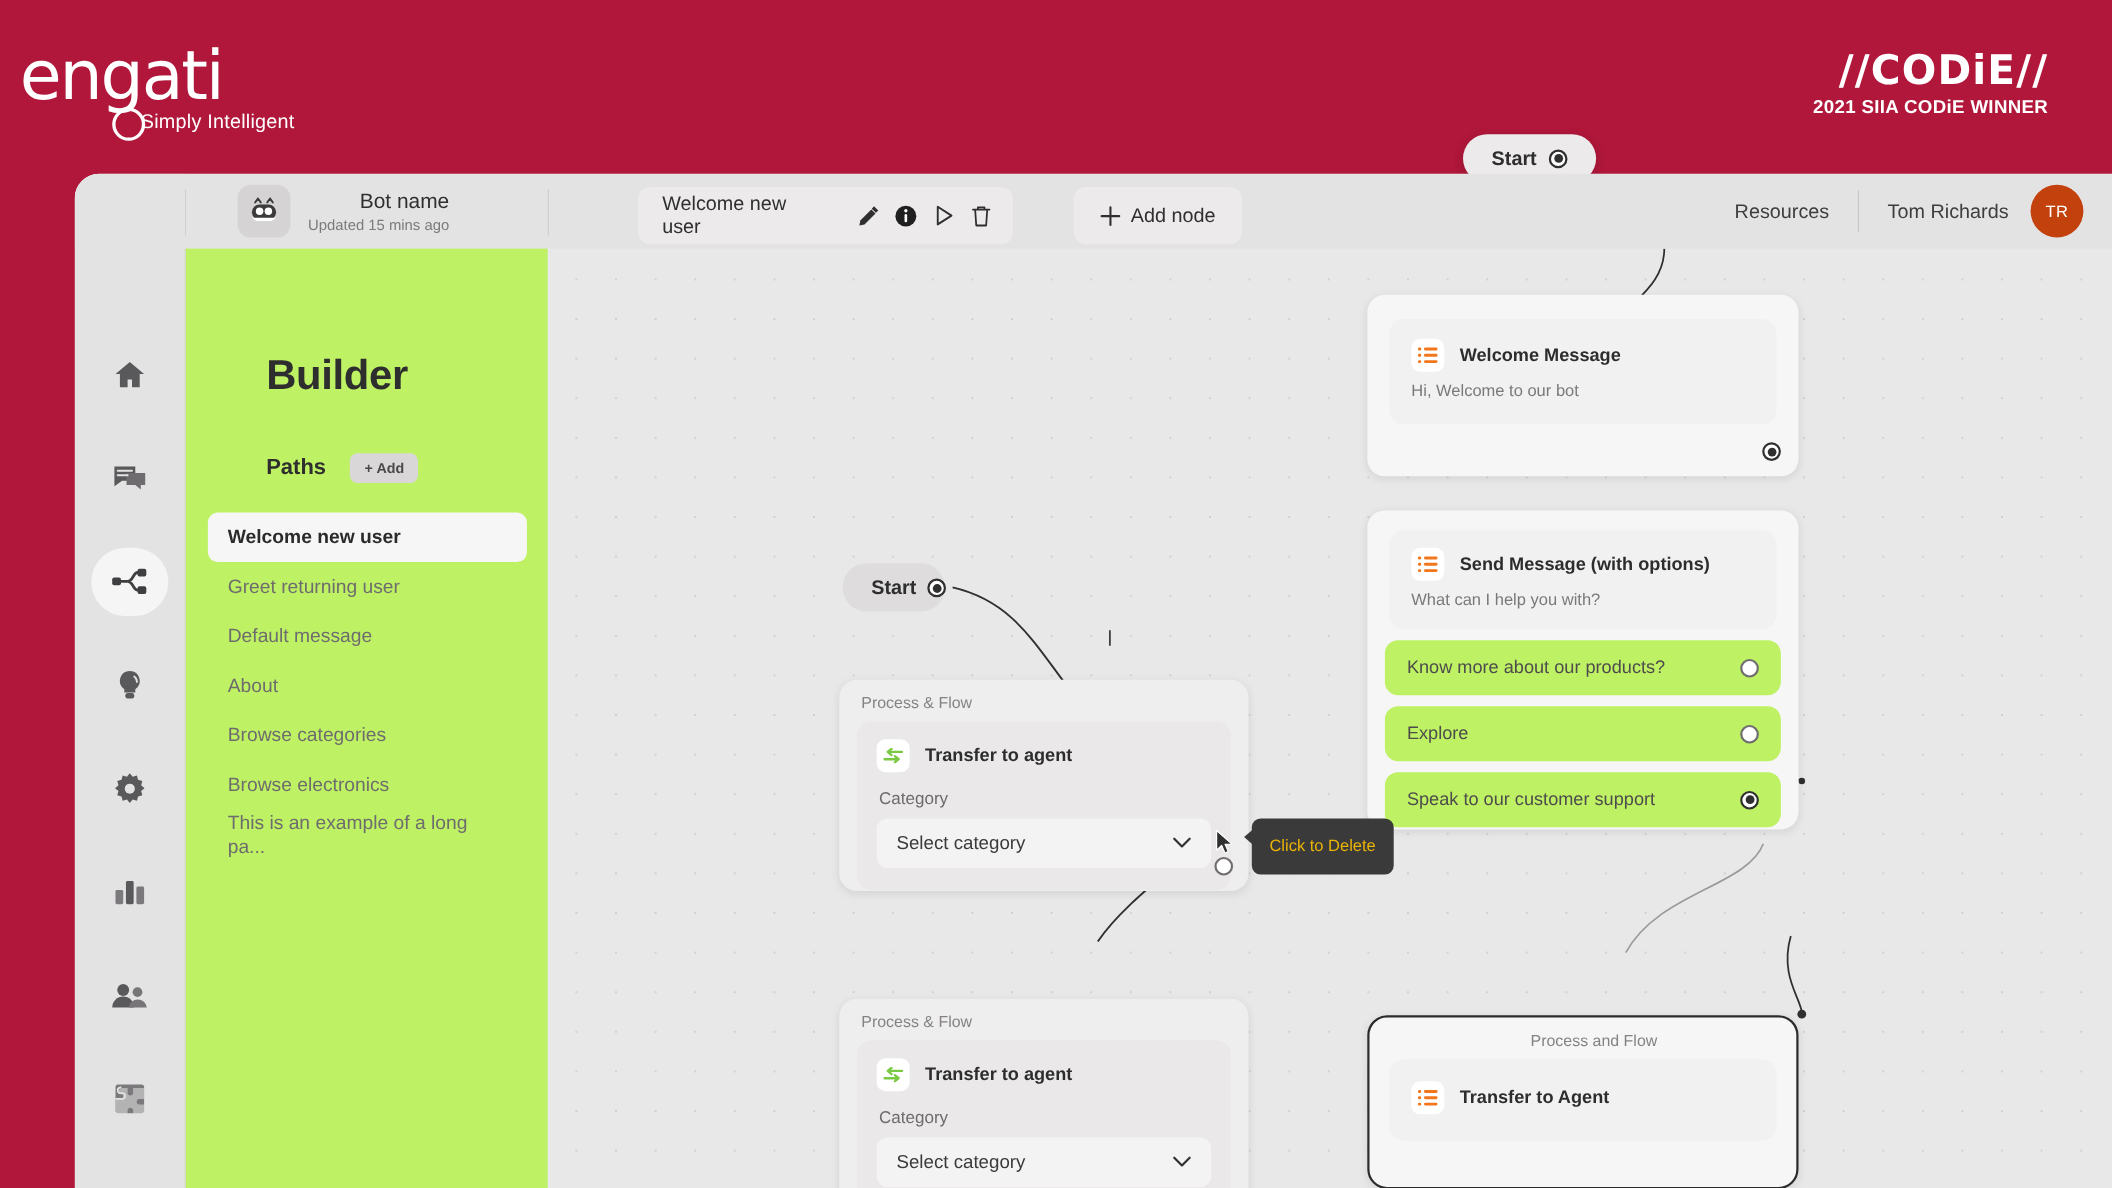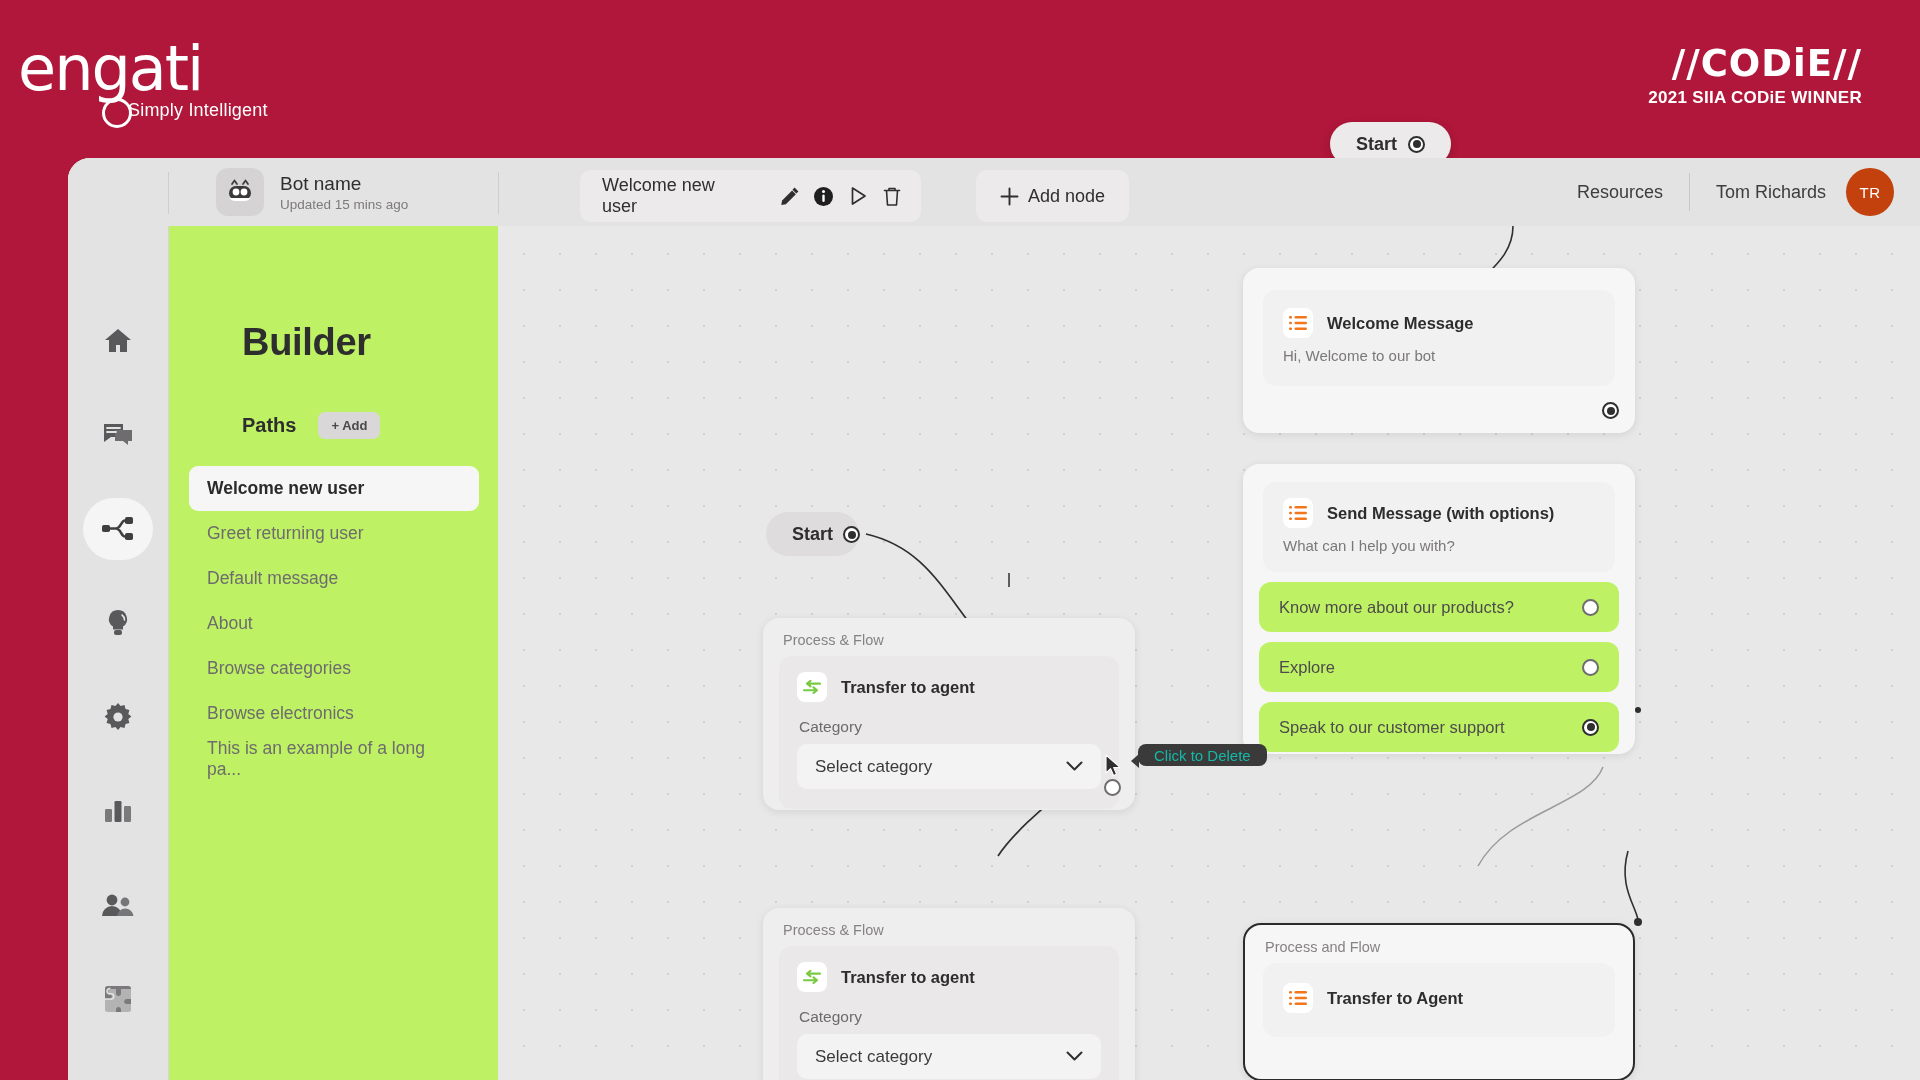--- a/index.html
+++ b/index.html
@@ -77,7 +77,7 @@
     font-size: 17px; color: #3d3d3d;
   }
   .vline { position: absolute; top: 14px; width: 1px; height: 42px; background: #cfcdce; }
-  .botinfo { position: absolute; left: 148px; top: 10px; display: flex; align-items: center; gap: 16px; }
+  .botinfo { position: absolute; left: 148px; top: 10px; display: flex; align-items: center; gap: 16px; text-align: right; }
   .bot-avatar {
     width: 48px; height: 48px; border-radius: 12px; background: #d5d3d4;
     display: flex; align-items: center; justify-content: center;

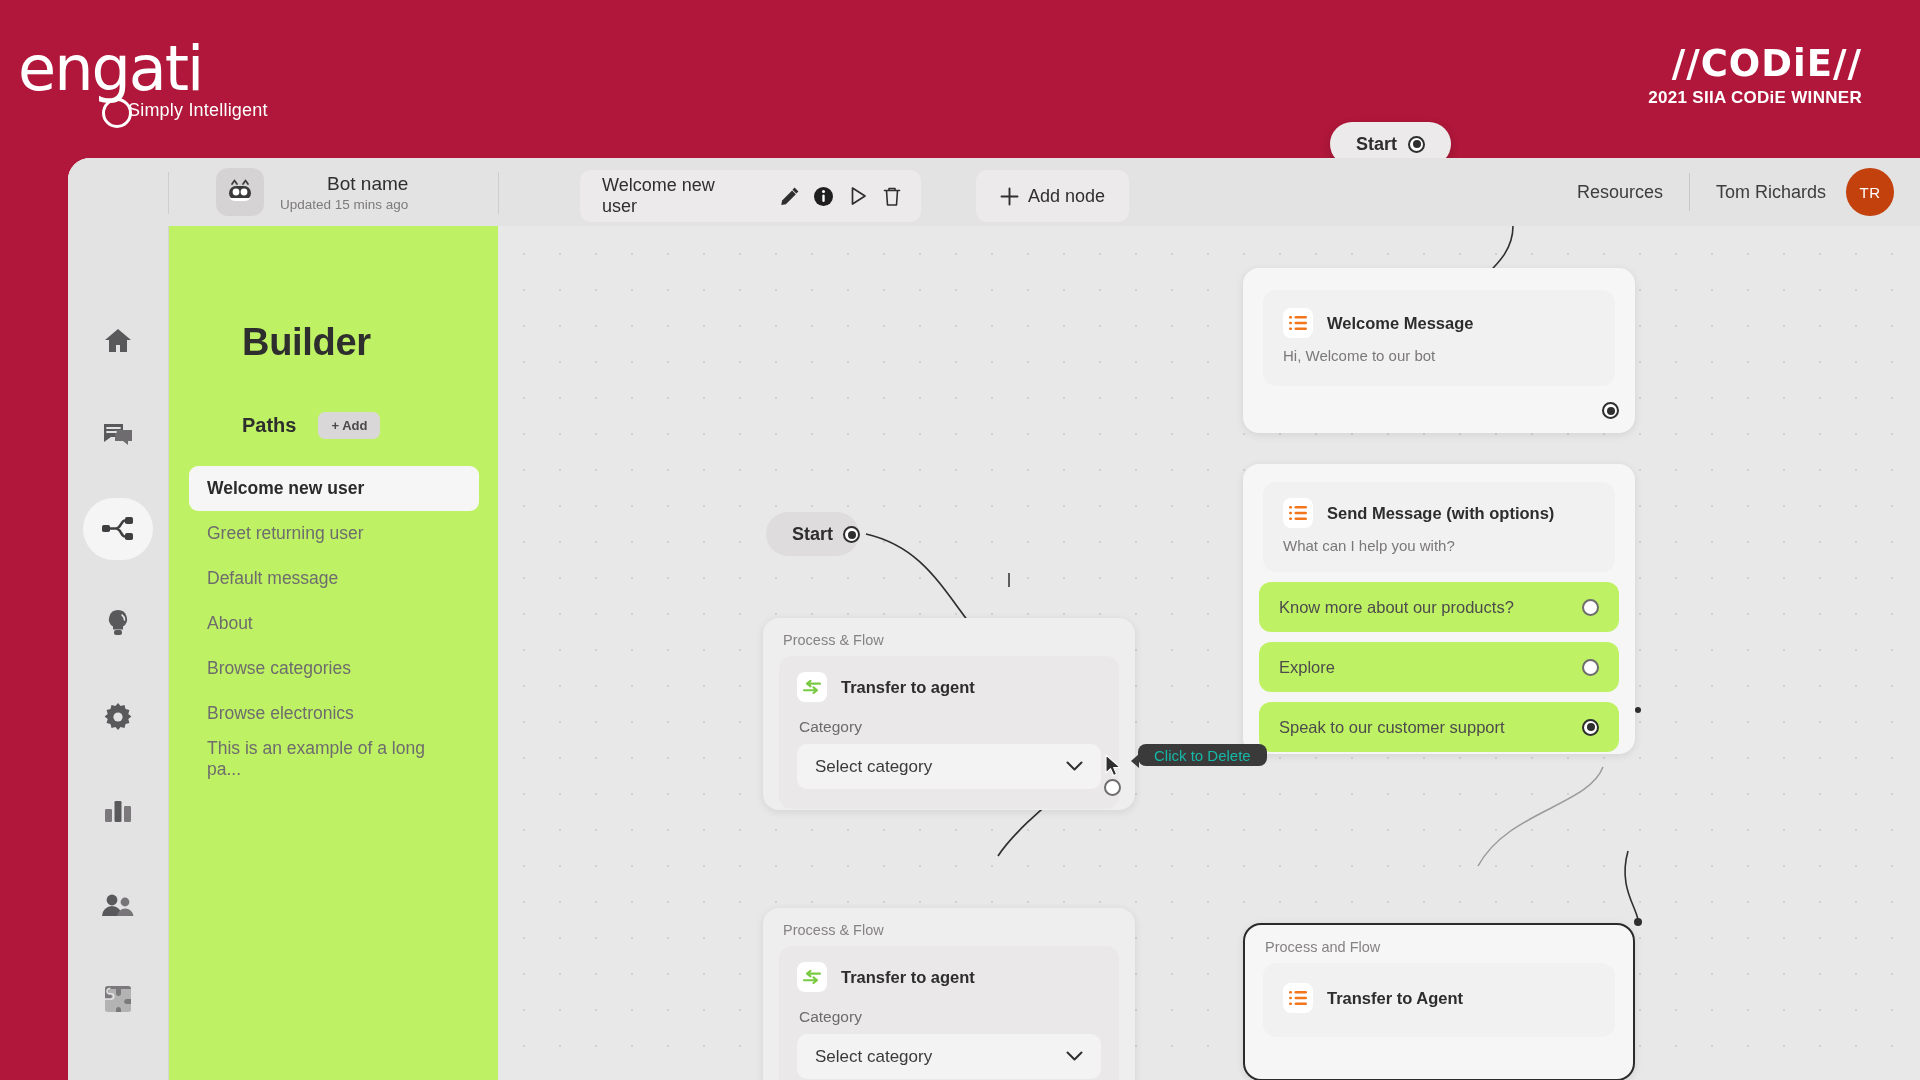--- a/index.html
+++ b/index.html
@@ -209,8 +209,8 @@
   .port.plain { border-color: #6f6d6e; }
 
   .tooltip {
-    position: absolute; background: #3b3a3a; color: #14b8a6; border-radius: 8px;
-    height: 22px; display: flex; align-items: center; padding: 0 16px;
+    position: absolute; background: #3b3a3a; color: #eab308; border-radius: 8px;
+    height: 51px; display: flex; align-items: center; padding: 0 16px;
     font-size: 15px; white-space: nowrap;
   }
   .tooltip::before {

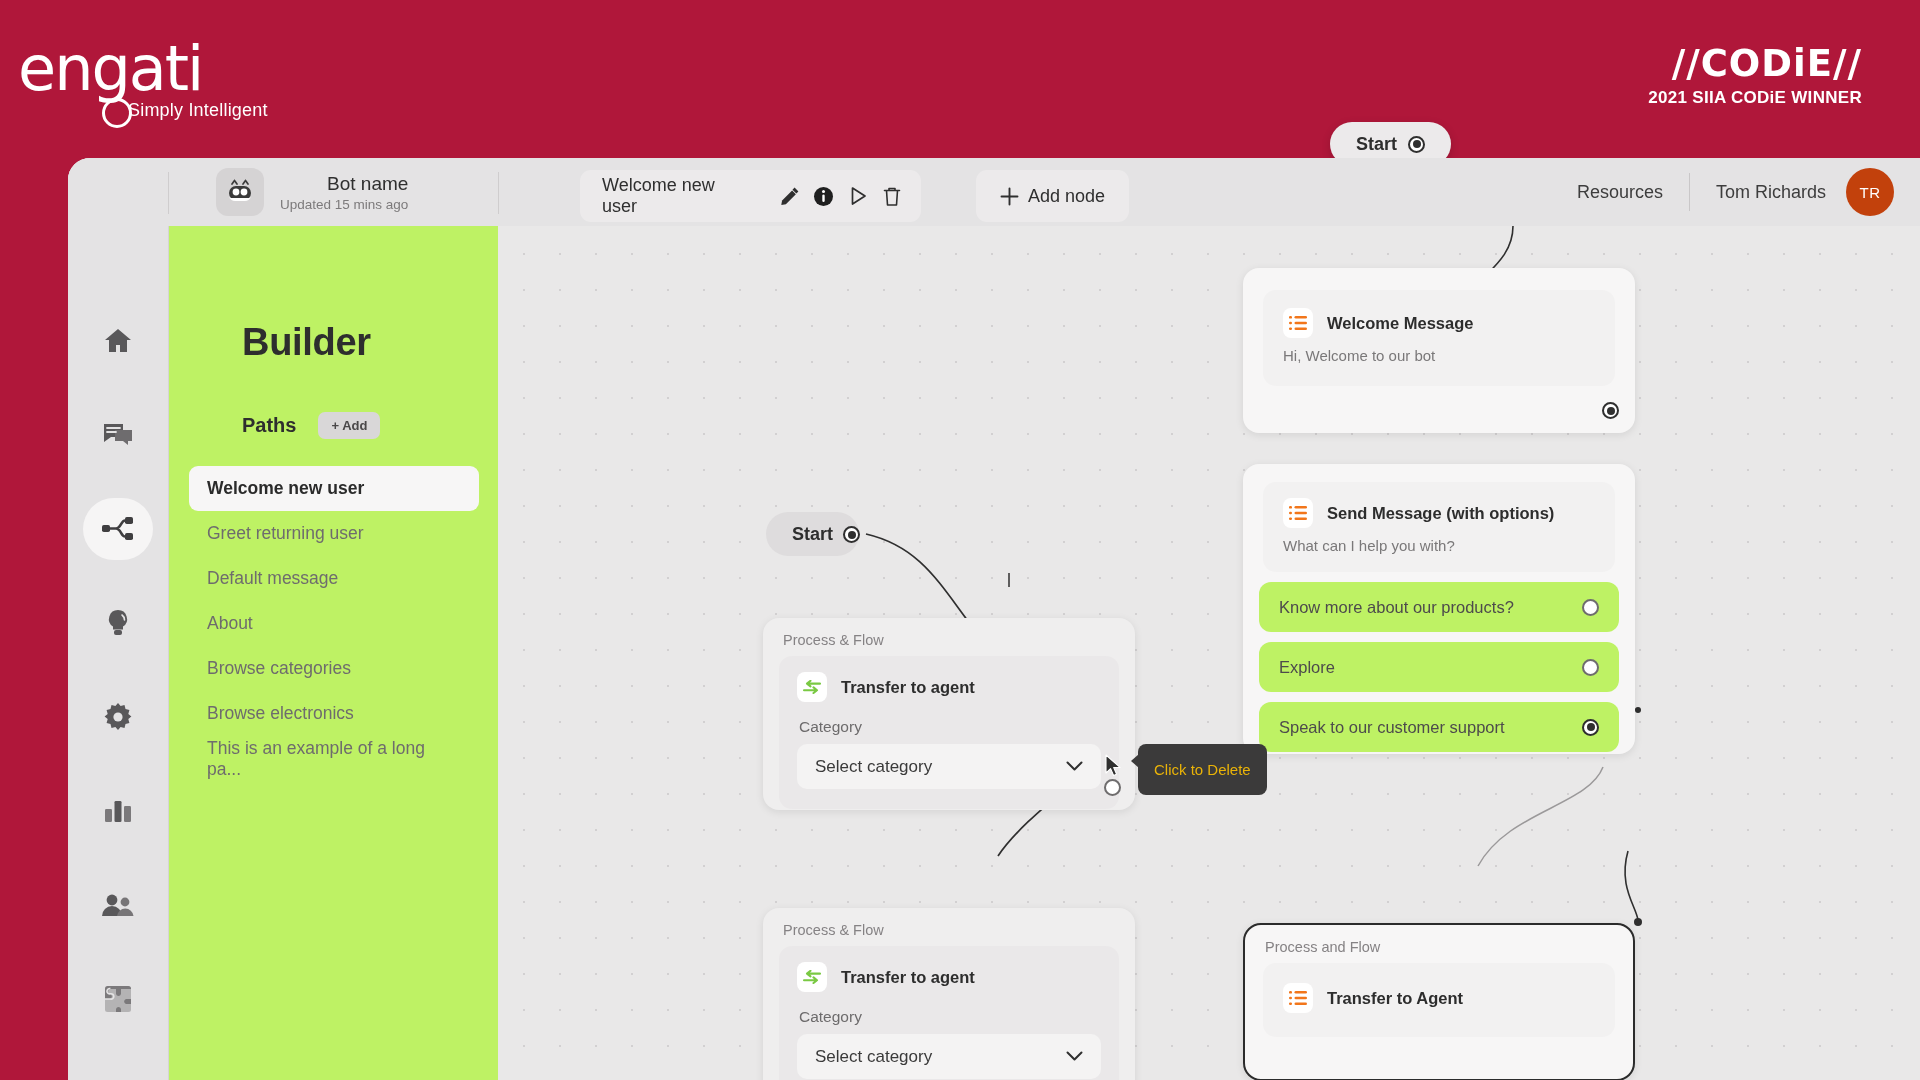--- a/index.html
+++ b/index.html
@@ -218,7 +218,7 @@
     border-top: 7px solid transparent; border-bottom: 7px solid transparent;
     border-right: 8px solid #3b3a3a;
   }
-  .sel-outline { border: 2px solid #2b2b2b; border-radius: 18px; }
+  .sel-outline { border: 2px solid #2b2b2b; border-radius: 18px; text-align: center; }
   .cursor-arrow { position: absolute; z-index: 40; }
 </style>
 </head>

